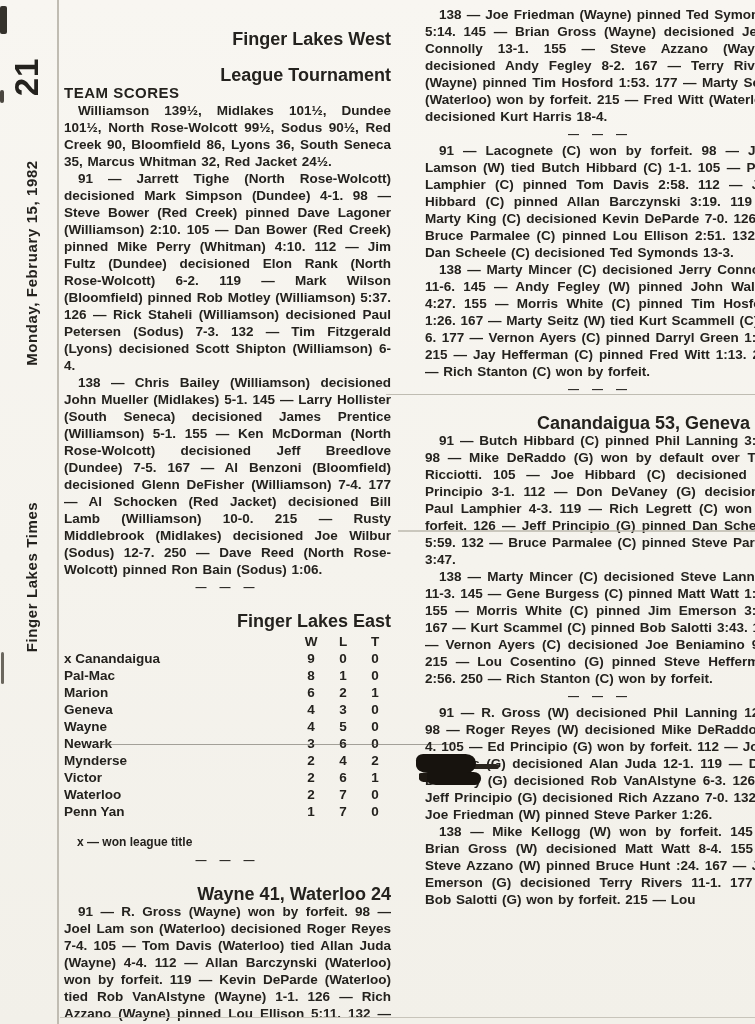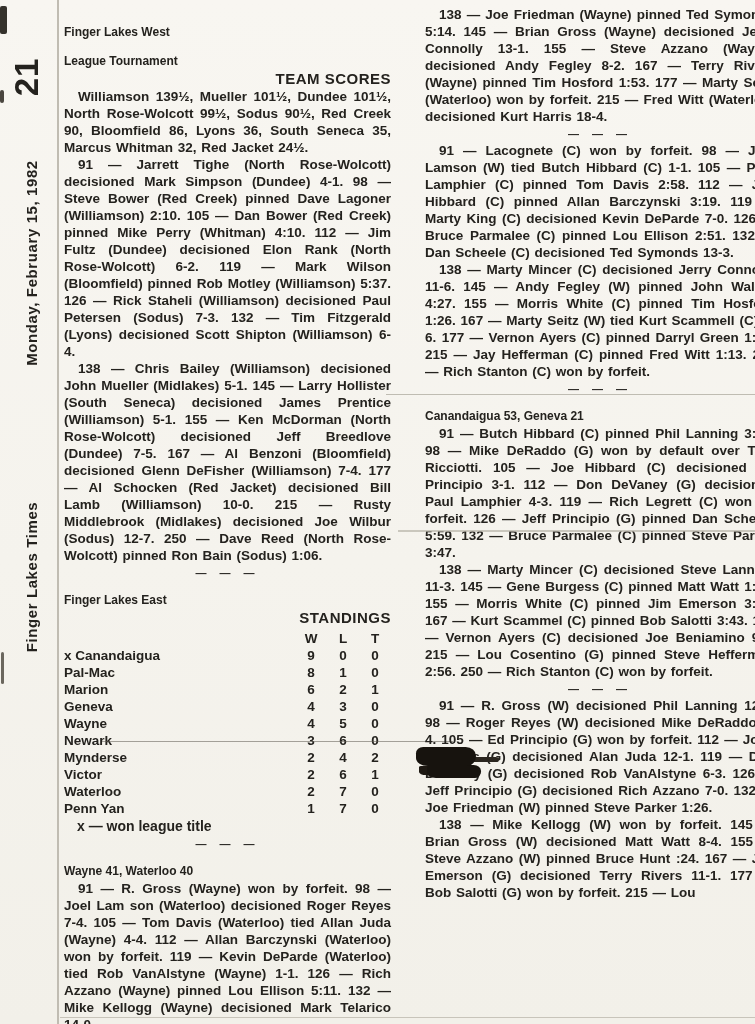--- a/index.html
+++ b/index.html
@@ -11,7 +11,7 @@
   .col{position:absolute;top:0}
   #col-left{left:64px;width:327px;padding-top:12px}
   #col-right{left:425px;width:350px;padding-top:6px}
-  .b-head{text-align:left;font-size:12px;line-height:17px;margin-top:12px}
+  .b-head{text-align:right;font-size:18px;line-height:17px;margin-top:19px}
   .b-head-lg{text-align:right;font-size:15px;line-height:18px;letter-spacing:.5px}
   .b-para{font-size:13.5px;line-height:17px;text-align:justify;text-indent:14px;word-spacing:1px}
   .b-sep{text-align:center;font-size:11px;line-height:14px;letter-spacing:5px;margin:2px 0 1px;color:#2a2824}

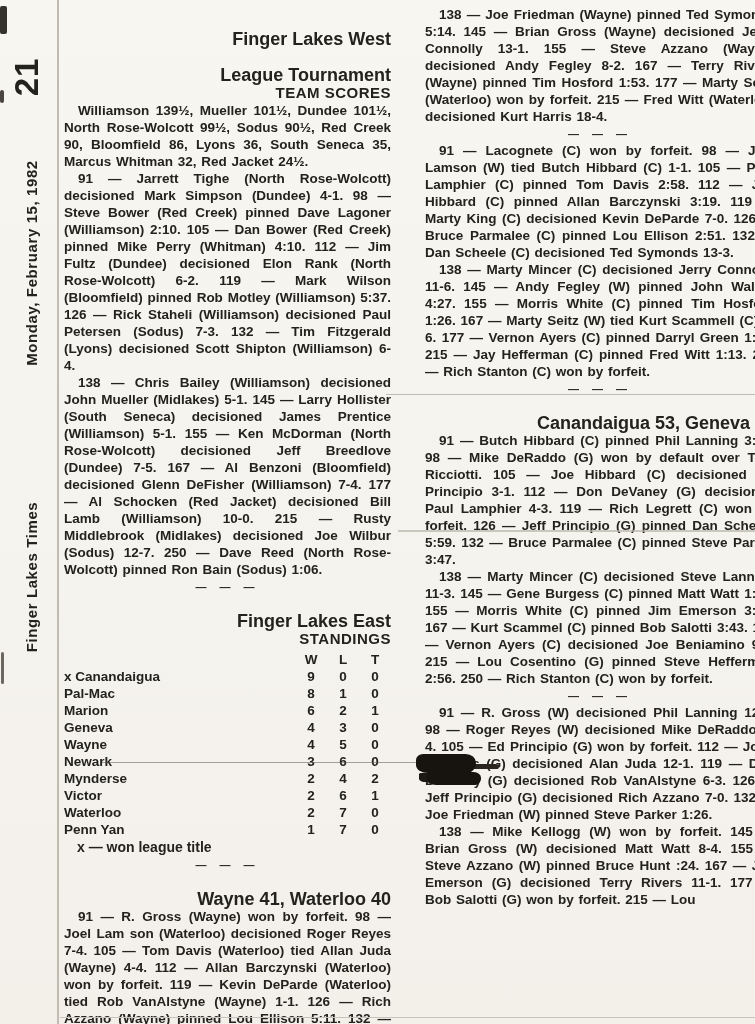--- a/index.html
+++ b/index.html
@@ -12,7 +12,7 @@
   #col-left{left:64px;width:327px;padding-top:12px}
   #col-right{left:425px;width:350px;padding-top:6px}
   .b-head{text-align:right;font-size:18px;line-height:17px;margin-top:19px}
-  .b-head-lg{text-align:right;font-size:15px;line-height:18px;letter-spacing:.5px}
+  .b-head-lg{text-align:left;font-size:15px;line-height:18px;letter-spacing:.5px}
   .b-para{font-size:13.5px;line-height:17px;text-align:justify;text-indent:14px;word-spacing:1px}
   .b-sep{text-align:center;font-size:11px;line-height:14px;letter-spacing:5px;margin:2px 0 1px;color:#2a2824}
   .b-note{font-size:14px;line-height:17px;padding-left:13px;margin-top:1px}

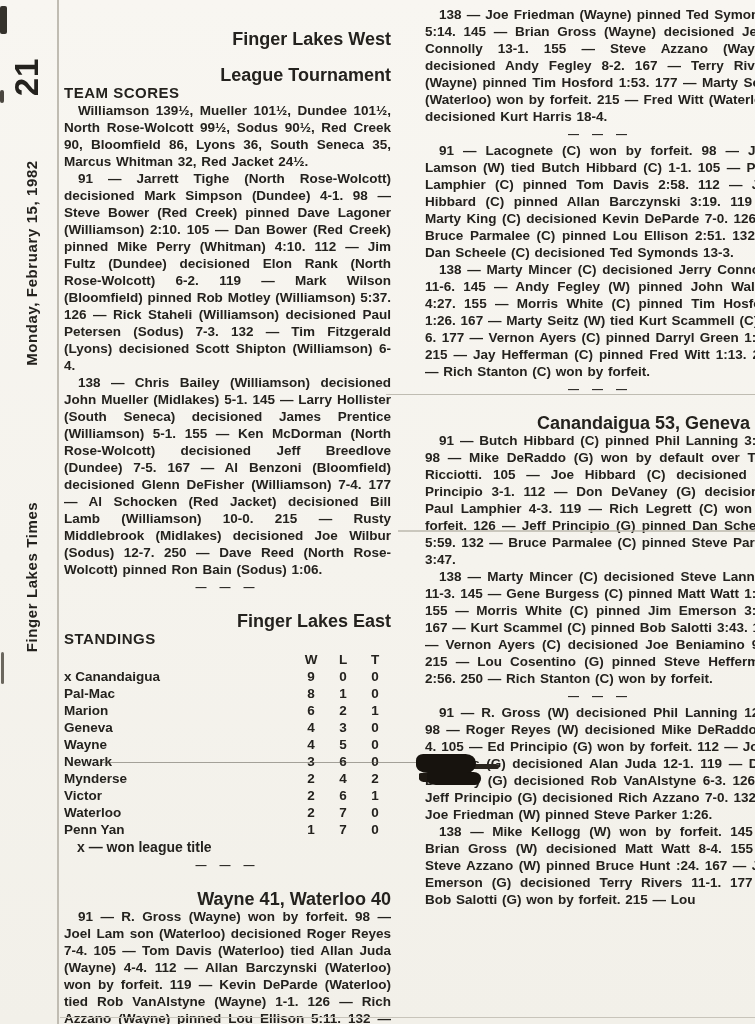--- a/index.html
+++ b/index.html
@@ -59,7 +59,7 @@
     <div class="b-head">Finger Lakes West</div>
     <div class="b-head">League Tournament</div>
     <div class="b-head-lg">TEAM SCORES</div>
-    <div class="b-para">Williamson 139½, Mueller 101½, Dundee 101½, North Rose-Wolcott 99½, Sodus 90½, Red Creek 90, Bloomfield 86, Lyons 36, South Seneca 35, Marcus Whitman 32, Red Jacket 24½.</div>
+    <div class="b-para">Williamson 139½, Midlakes 101½, Dundee 101½, North Rose-Wolcott 99½, Sodus 90½, Red Creek 90, Bloomfield 86, Lyons 36, South Seneca 35, Marcus Whitman 32, Red Jacket 24½.</div>
     <div class="b-para">91 — Jarrett Tighe (North Rose-Wolcott) decisioned Mark Simpson (Dundee) 4-1. 98 — Steve Bower (Red Creek) pinned Dave Lagoner (Williamson) 2:10. 105 — Dan Bower (Red Creek) pinned Mike Perry (Whitman) 4:10. 112 — Jim Fultz (Dundee) decisioned Elon Rank (North Rose-Wolcott) 6-2. 119 — Mark Wilson (Bloomfield) pinned Rob Motley (Williamson) 5:37. 126 — Rick Staheli (Williamson) decisioned Paul Petersen (Sodus) 7-3. 132 — Tim Fitzgerald (Lyons) decisioned Scott Shipton (Williamson) 6-4.</div>
     <div class="b-para">138 — Chris Bailey (Williamson) decisioned John Mueller (Midlakes) 5-1. 145 — Larry Hollister (South Seneca) decisioned James Prentice (Williamson) 5-1. 155 — Ken McDorman (North Rose-Wolcott) decisioned Jeff Breedlove (Dundee) 7-5. 167 — Al Benzoni (Bloomfield) decisioned Glenn DeFisher (Williamson) 7-4. 177 — Al Schocken (Red Jacket) decisioned Bill Lamb (Williamson) 10-0. 215 — Rusty Middlebrook (Midlakes) decisioned Joe Wilbur (Sodus) 12-7. 250 — Dave Reed (North Rose-Wolcott) pinned Ron Bain (Sodus) 1:06.</div>
     <div class="b-sep">— — —</div>

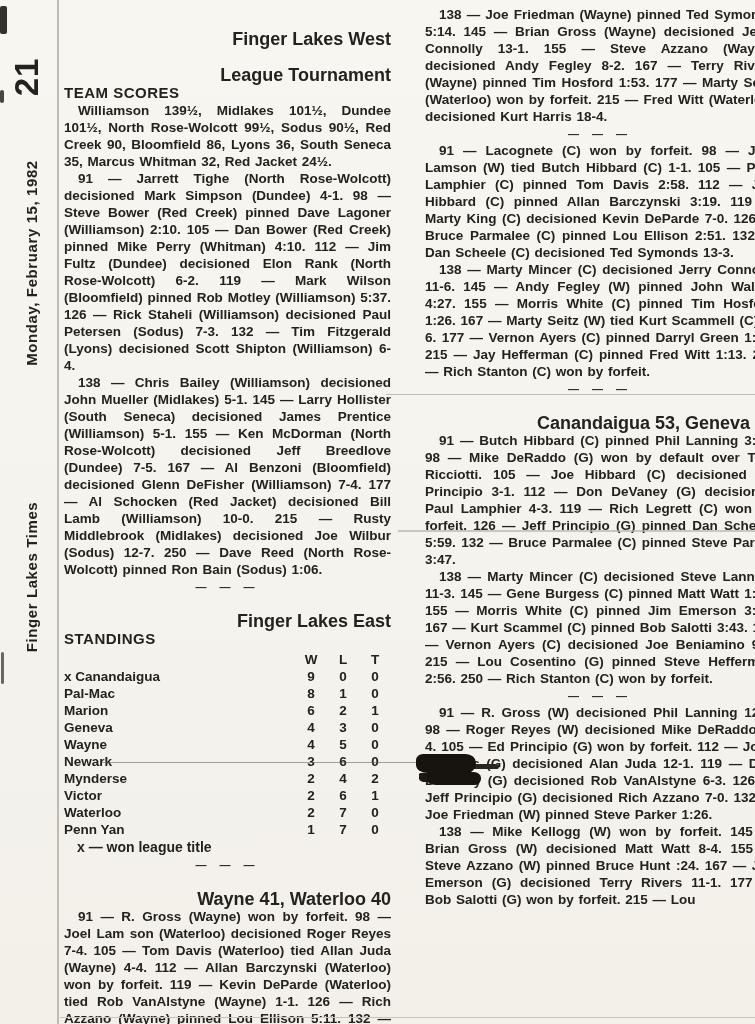--- a/index.html
+++ b/index.html
@@ -64,7 +64,6 @@
     <div class="b-para">138 — Chris Bailey (Williamson) decisioned John Mueller (Midlakes) 5-1. 145 — Larry Hollister (South Seneca) decisioned James Prentice (Williamson) 5-1. 155 — Ken McDorman (North Rose-Wolcott) decisioned Jeff Breedlove (Dundee) 7-5. 167 — Al Benzoni (Bloomfield) decisioned Glenn DeFisher (Williamson) 7-4. 177 — Al Schocken (Red Jacket) decisioned Bill Lamb (Williamson) 10-0. 215 — Rusty Middlebrook (Midlakes) decisioned Joe Wilbur (Sodus) 12-7. 250 — Dave Reed (North Rose-Wolcott) pinned Ron Bain (Sodus) 1:06.</div>
     <div class="b-sep">— — —</div>
     <div class="b-head">Finger Lakes East</div>
-    <div class="b-head-lg">STANDINGS</div>
     <div class="b-table">
       <div class="t-row">
         <div class="t-name"></div>

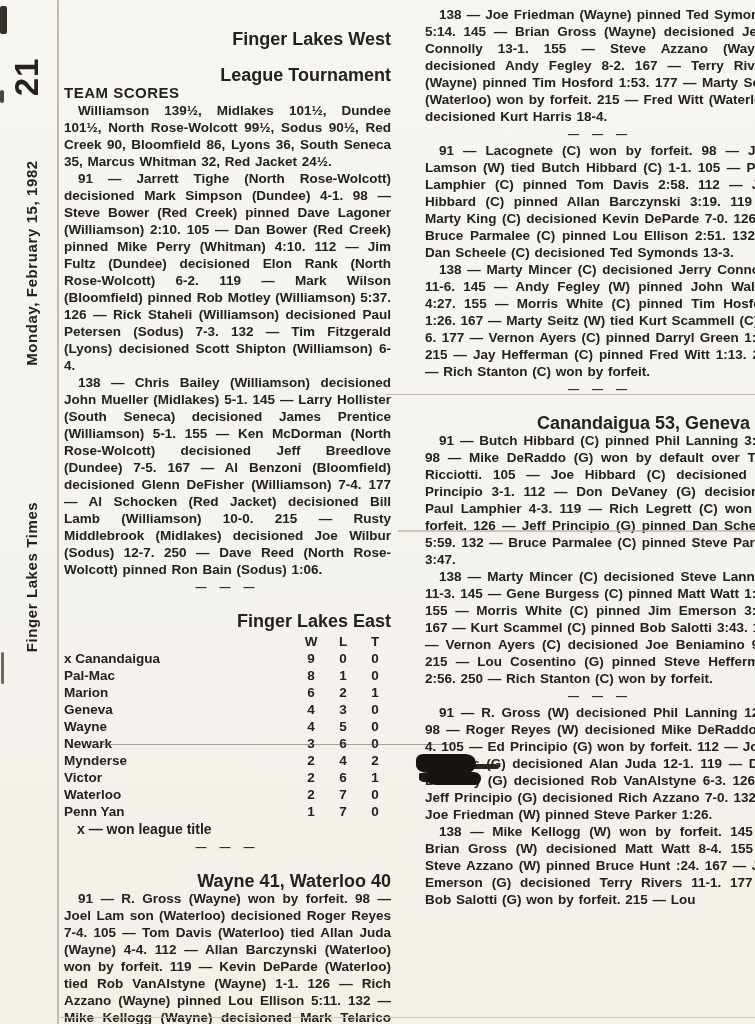--- a/index.html
+++ b/index.html
@@ -15,7 +15,7 @@
   .b-head-lg{text-align:left;font-size:15px;line-height:18px;letter-spacing:.5px}
   .b-para{font-size:13.5px;line-height:17px;text-align:justify;text-indent:14px;word-spacing:1px}
   .b-sep{text-align:center;font-size:11px;line-height:14px;letter-spacing:5px;margin:2px 0 1px;color:#2a2824}
-  .b-note{font-size:14px;line-height:17px;padding-left:13px;margin-top:1px}
+  .b-note{font-size:12px;line-height:17px;padding-left:13px;margin-top:14px}
   .b-table{font-size:13.5px;line-height:17px;margin-top:3px}
   .t-row{display:flex;position:relative}
   .t-name{flex:1}

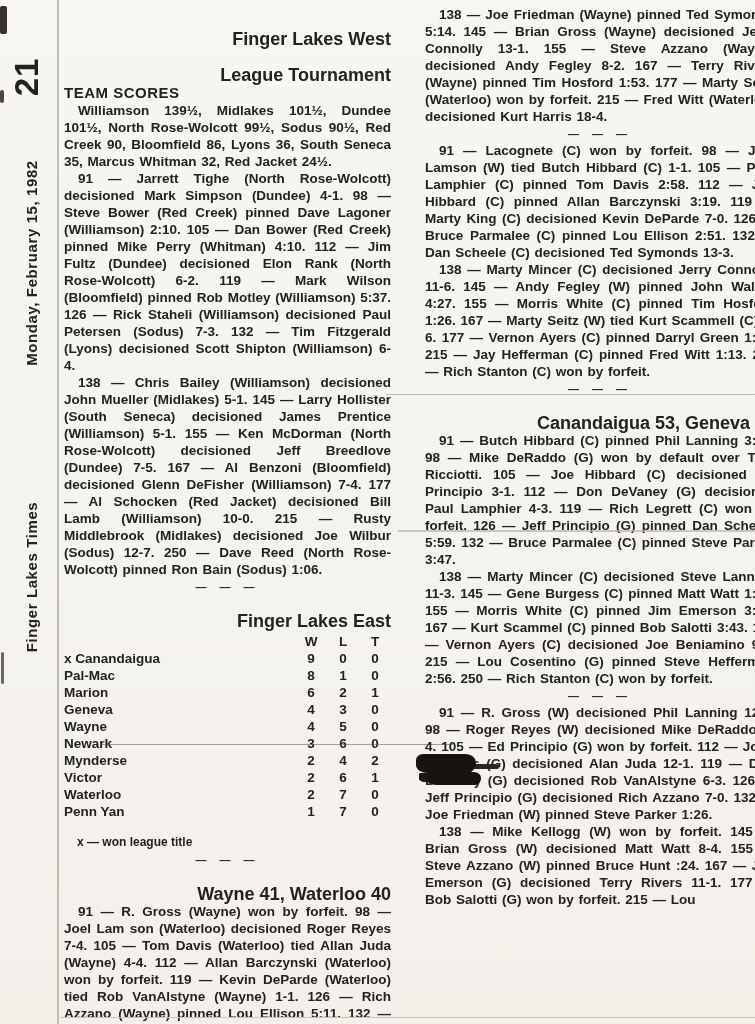--- a/index.html
+++ b/index.html
@@ -134,7 +134,7 @@
     </div>
     <div class="b-note">x — won league title</div>
     <div class="b-sep">— — —</div>
-    <div class="b-head">Wayne 41, Waterloo 40</div>
+    <div class="b-head">Wayne 41, Waterloo 24</div>
     <div class="b-para">91 — R. Gross (Wayne) won by forfeit. 98 — Joel Lam son (Waterloo) decisioned Roger Reyes 7-4. 105 — Tom Davis (Waterloo) tied Allan Juda (Wayne) 4-4. 112 — Allan Barczynski (Waterloo) won by forfeit. 119 — Kevin DeParde (Waterloo) tied Rob VanAlstyne (Wayne) 1-1. 126 — Rich Azzano (Wayne) pinned Lou Ellison 5:11. 132 — Mike Kellogg (Wayne) decisioned Mark Telarico 14-0.</div>
   </div>
 <div class="col" id="col-right">

